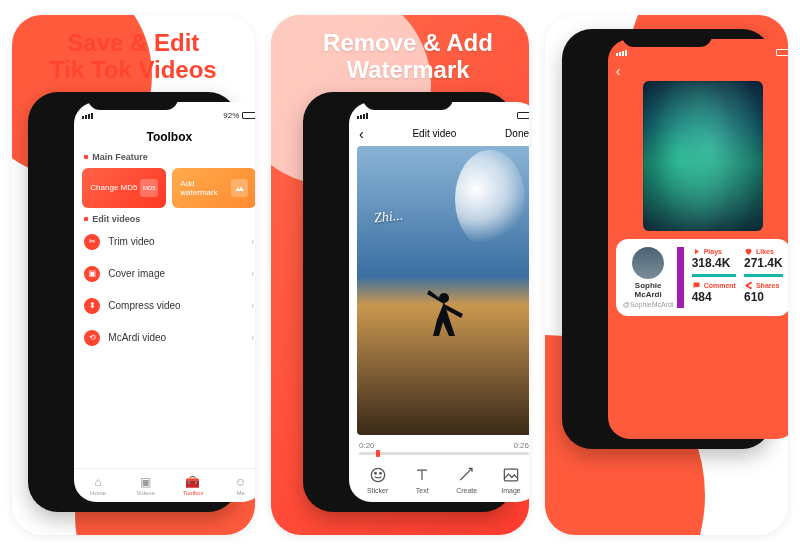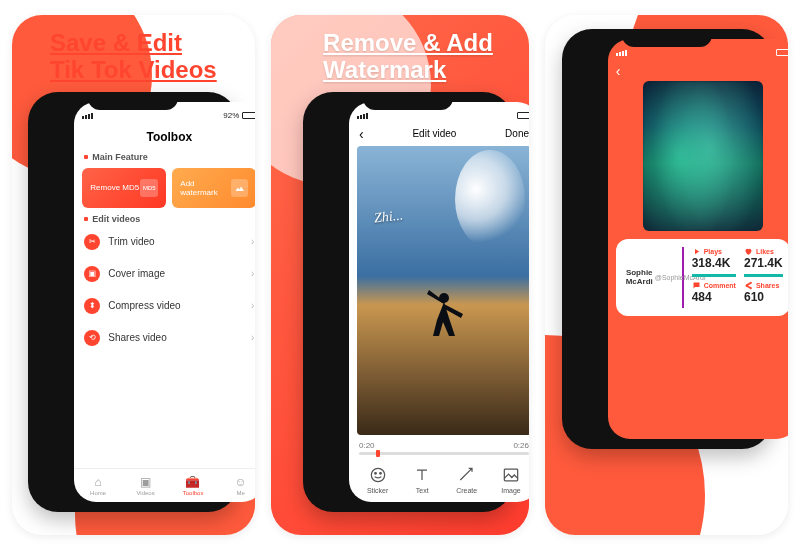--- a/index.html
+++ b/index.html
@@ -72,10 +72,9 @@
     font-size: 24px;
     font-weight: 700;
     line-height: 1.15;
-    text-align: left;
+    text-align: center;
     white-space: pre-line;
     margin-bottom: 8px;
-    text-decoration: underline;
   }
   .headline.red { color:#ff4530; }
   .headline.white { color:#fff; text-shadow:0 1px 2px rgba(0,0,0,.15); }

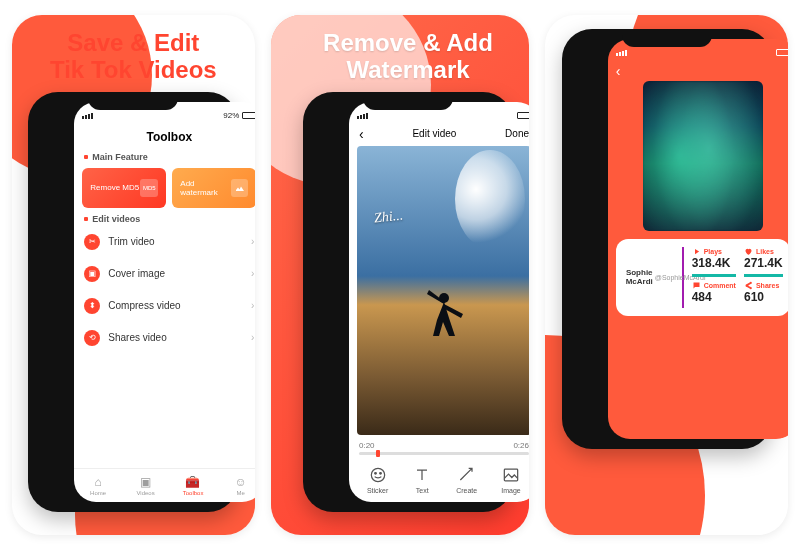--- a/index.html
+++ b/index.html
@@ -255,7 +255,7 @@
         </div>
       <div class="feature-row">
         <div class="feature-btn red">
-          <span>Remove MD5</span>
+          <span>Change MD5</span>
           <span class="ic">MD5</span>
         </div>
         <div class="feature-btn orange">

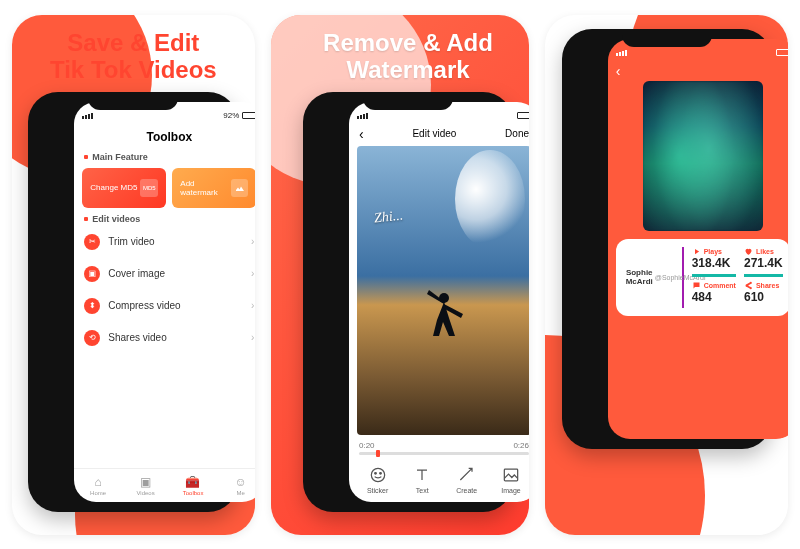--- a/index.html
+++ b/index.html
@@ -218,7 +218,7 @@
   .metric .mh { display:flex; align-items:center; gap:3px; font-size:7px; color:#ff4530; font-weight:600;}
   .metric .mh svg { width:9px; height:9px; fill:#ff4530;}
   .metric .mv { font-size:12px; font-weight:700; color:#222; }
-  .profile-col { grid-row:1 / span 3; display:flex; flex-direction:row; gap:2px; align-items:center; border-right:2px solid #a21caf; padding-right:4px;}
+  .profile-col { grid-row:1 / span 3; display:flex; flex-direction:column; gap:2px; align-items:center; border-right:7px solid #a21caf; padding-right:4px;}
   .metric.bb { padding-top:4px; border-top:3px solid #14b8a6;}
   .share-btn {
     margin:0 14px 10px; background:#ff4530; color:#fff; text-align:center;

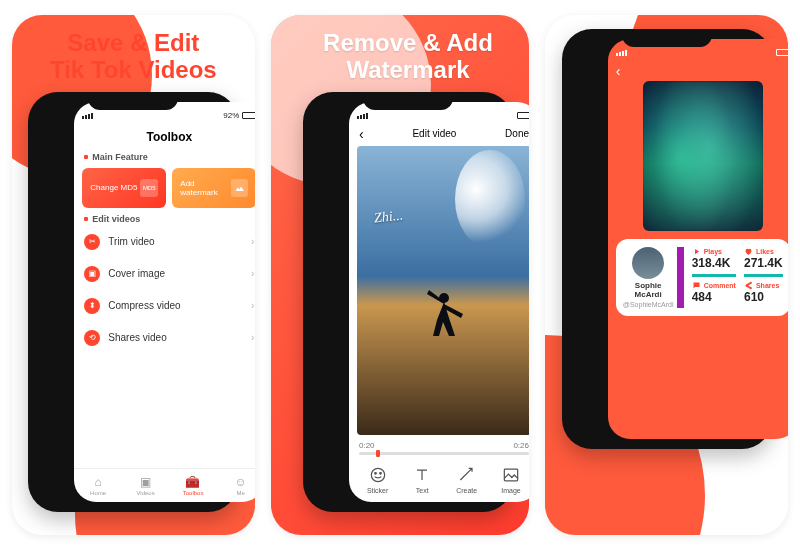--- a/index.html
+++ b/index.html
@@ -289,7 +289,7 @@
       </div>
       <div class="tool-row">
         <span class="ic">⟲</span>
-        <span>Shares video</span>
+        <span>McArdi video</span>
         <span class="chev">›</span>
       </div>
 

